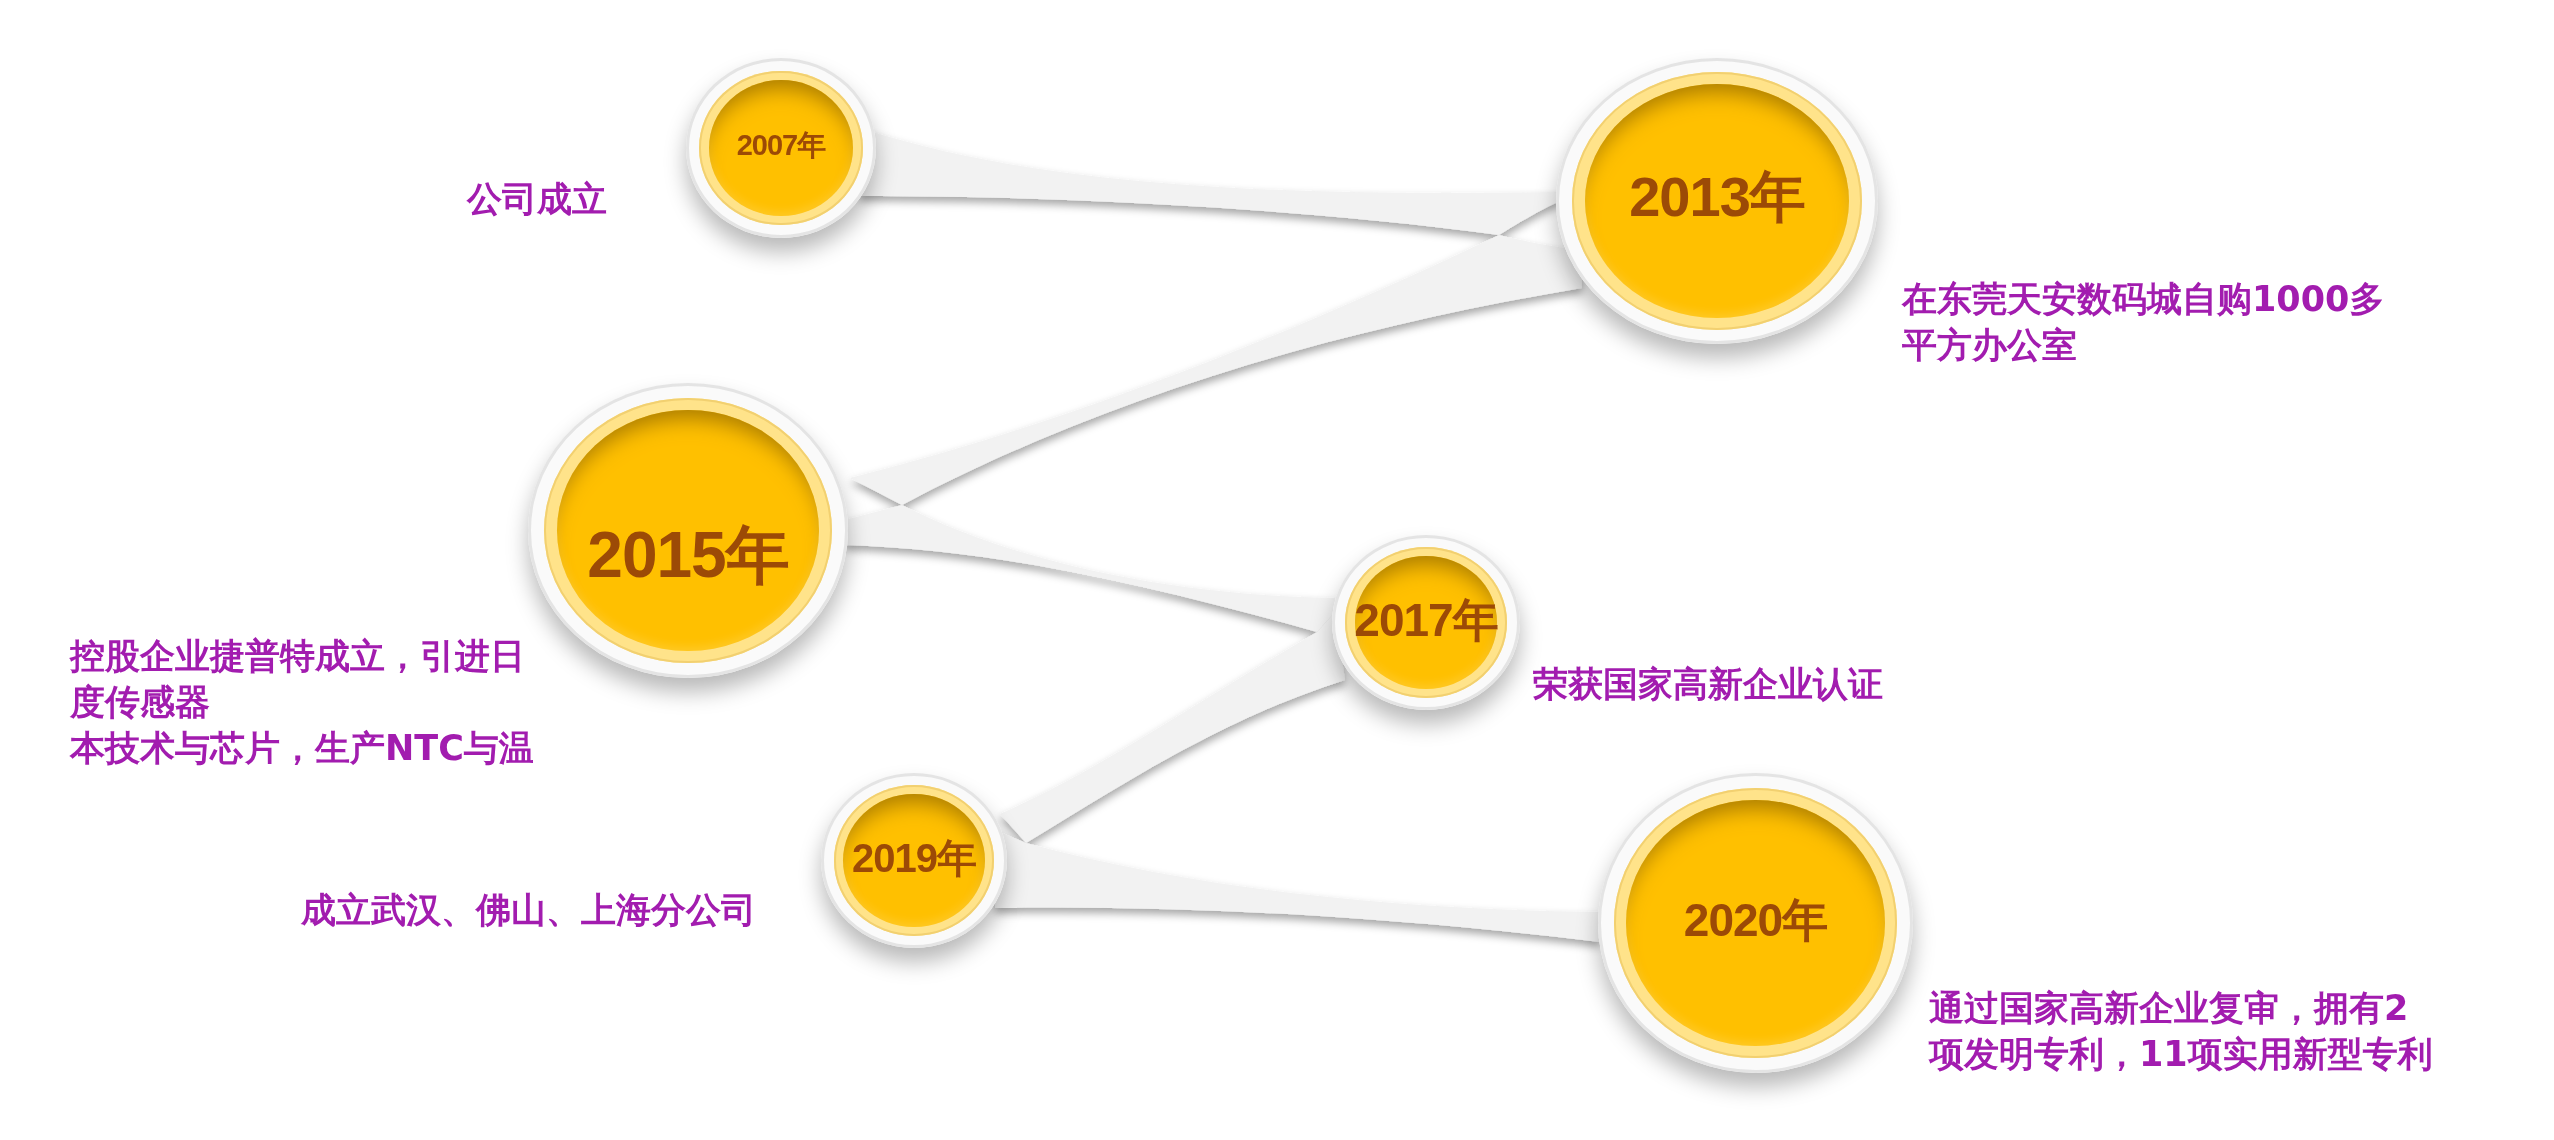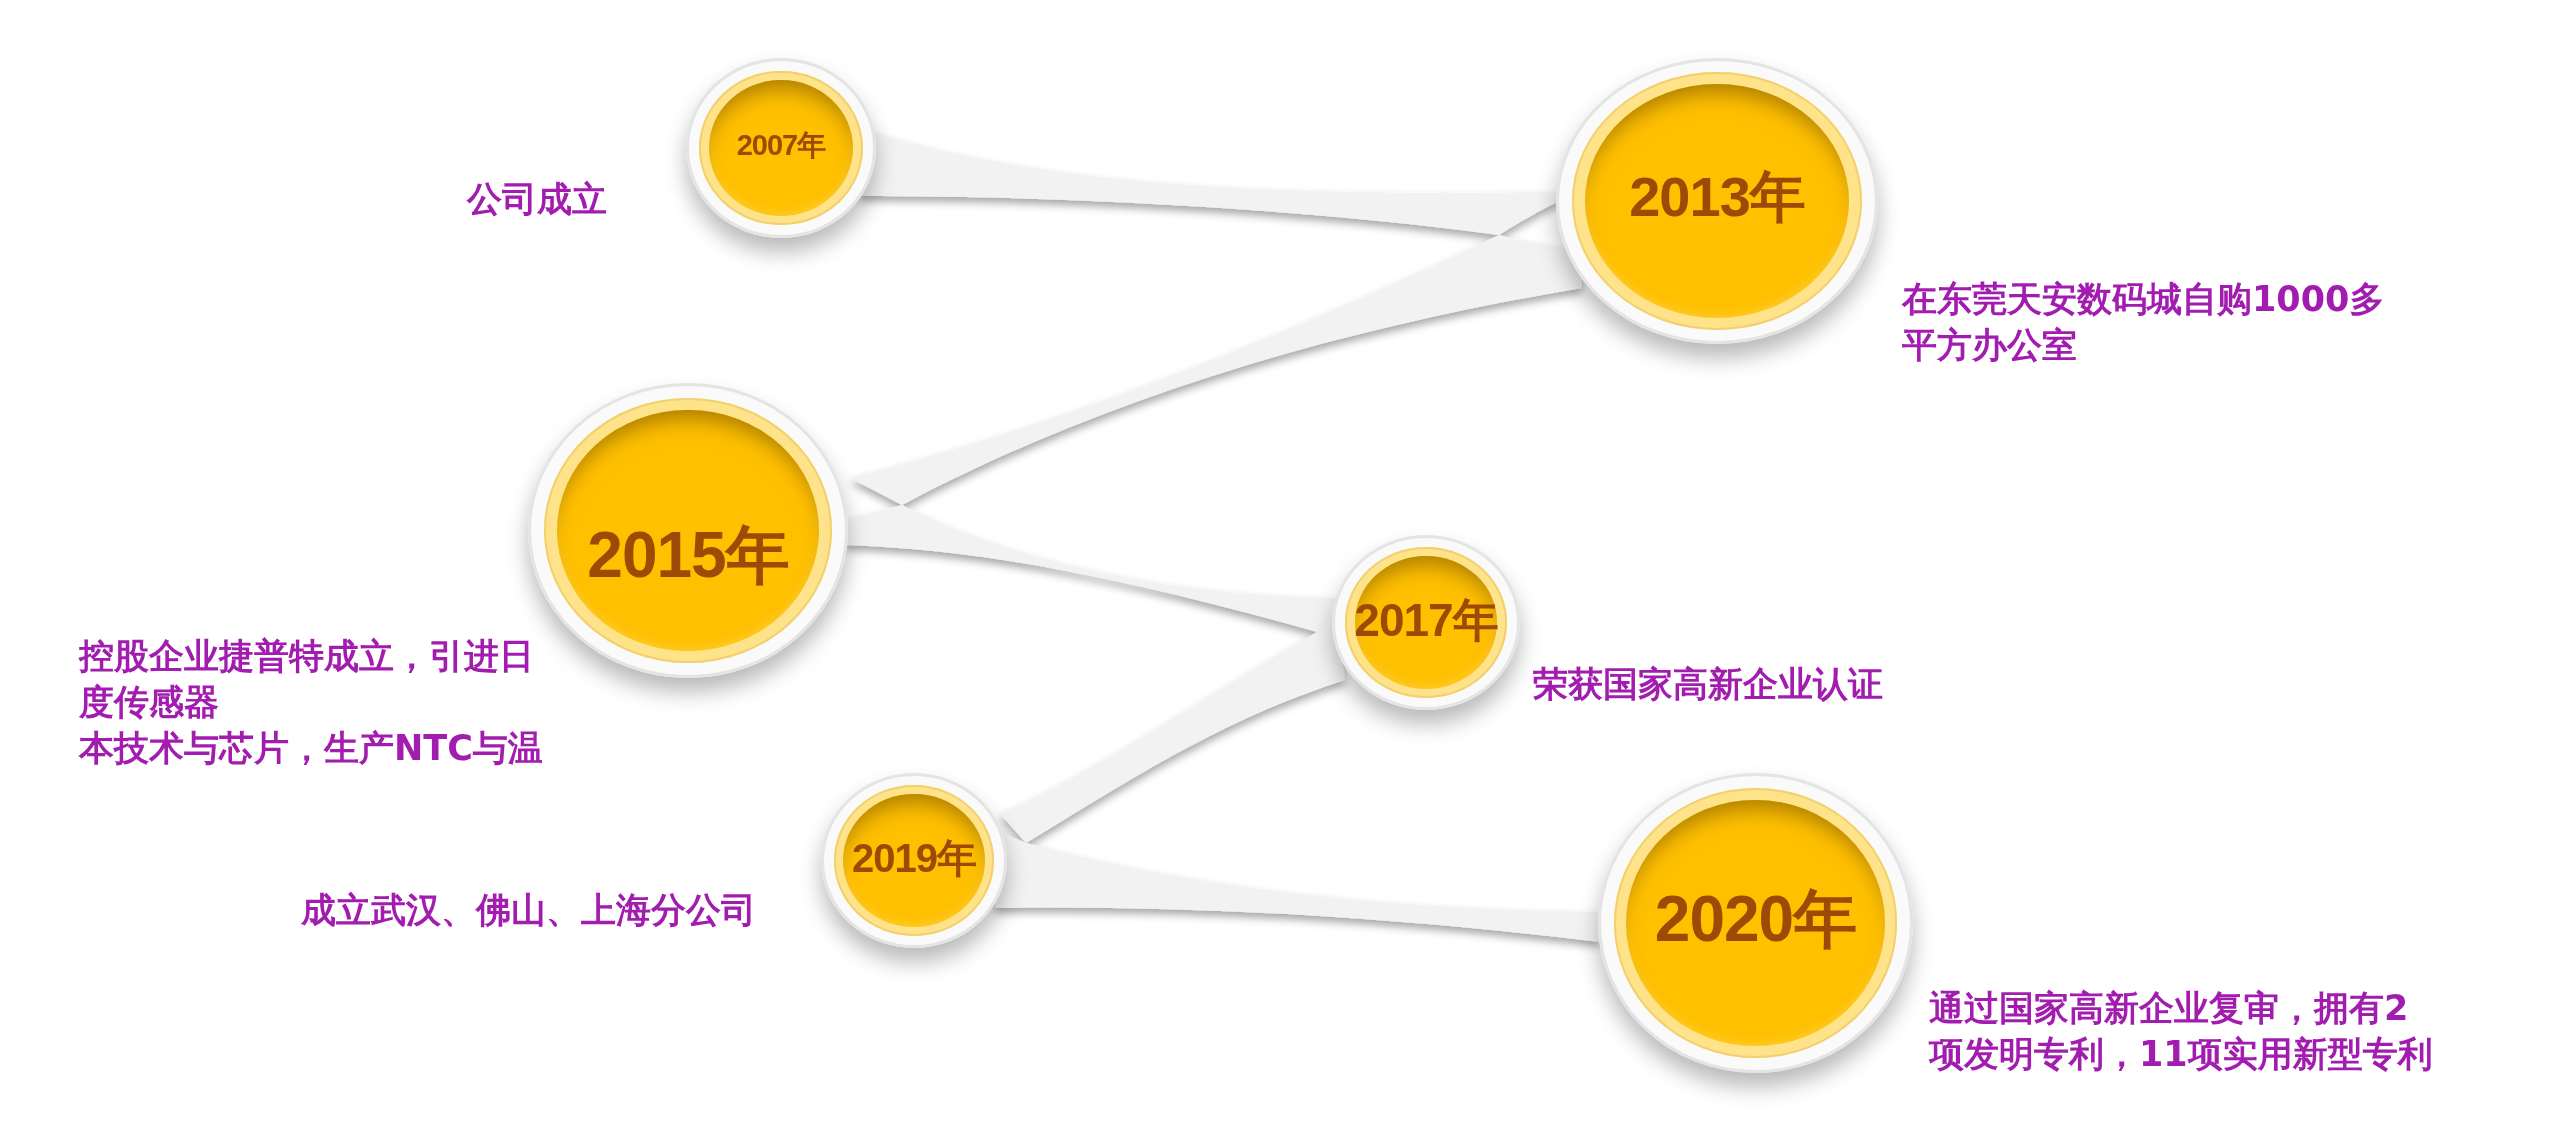--- a/index.html
+++ b/index.html
@@ -67,7 +67,7 @@
   <div class="core" style="left:9%;top:9%;right:9%;bottom:9%;"></div>
   <div class="year" style="font-size:64px;margin-top:28px;">2015年</div>
 </div>
-<div class="desc" style="left:79px; top:633px;">
+<div class="desc" style="left:70px; top:633px;">
   <div>控股企业捷普特成立，引进日</div>
   <div>度传感器</div>
   <div>本技术与芯片，生产NTC与温</div>

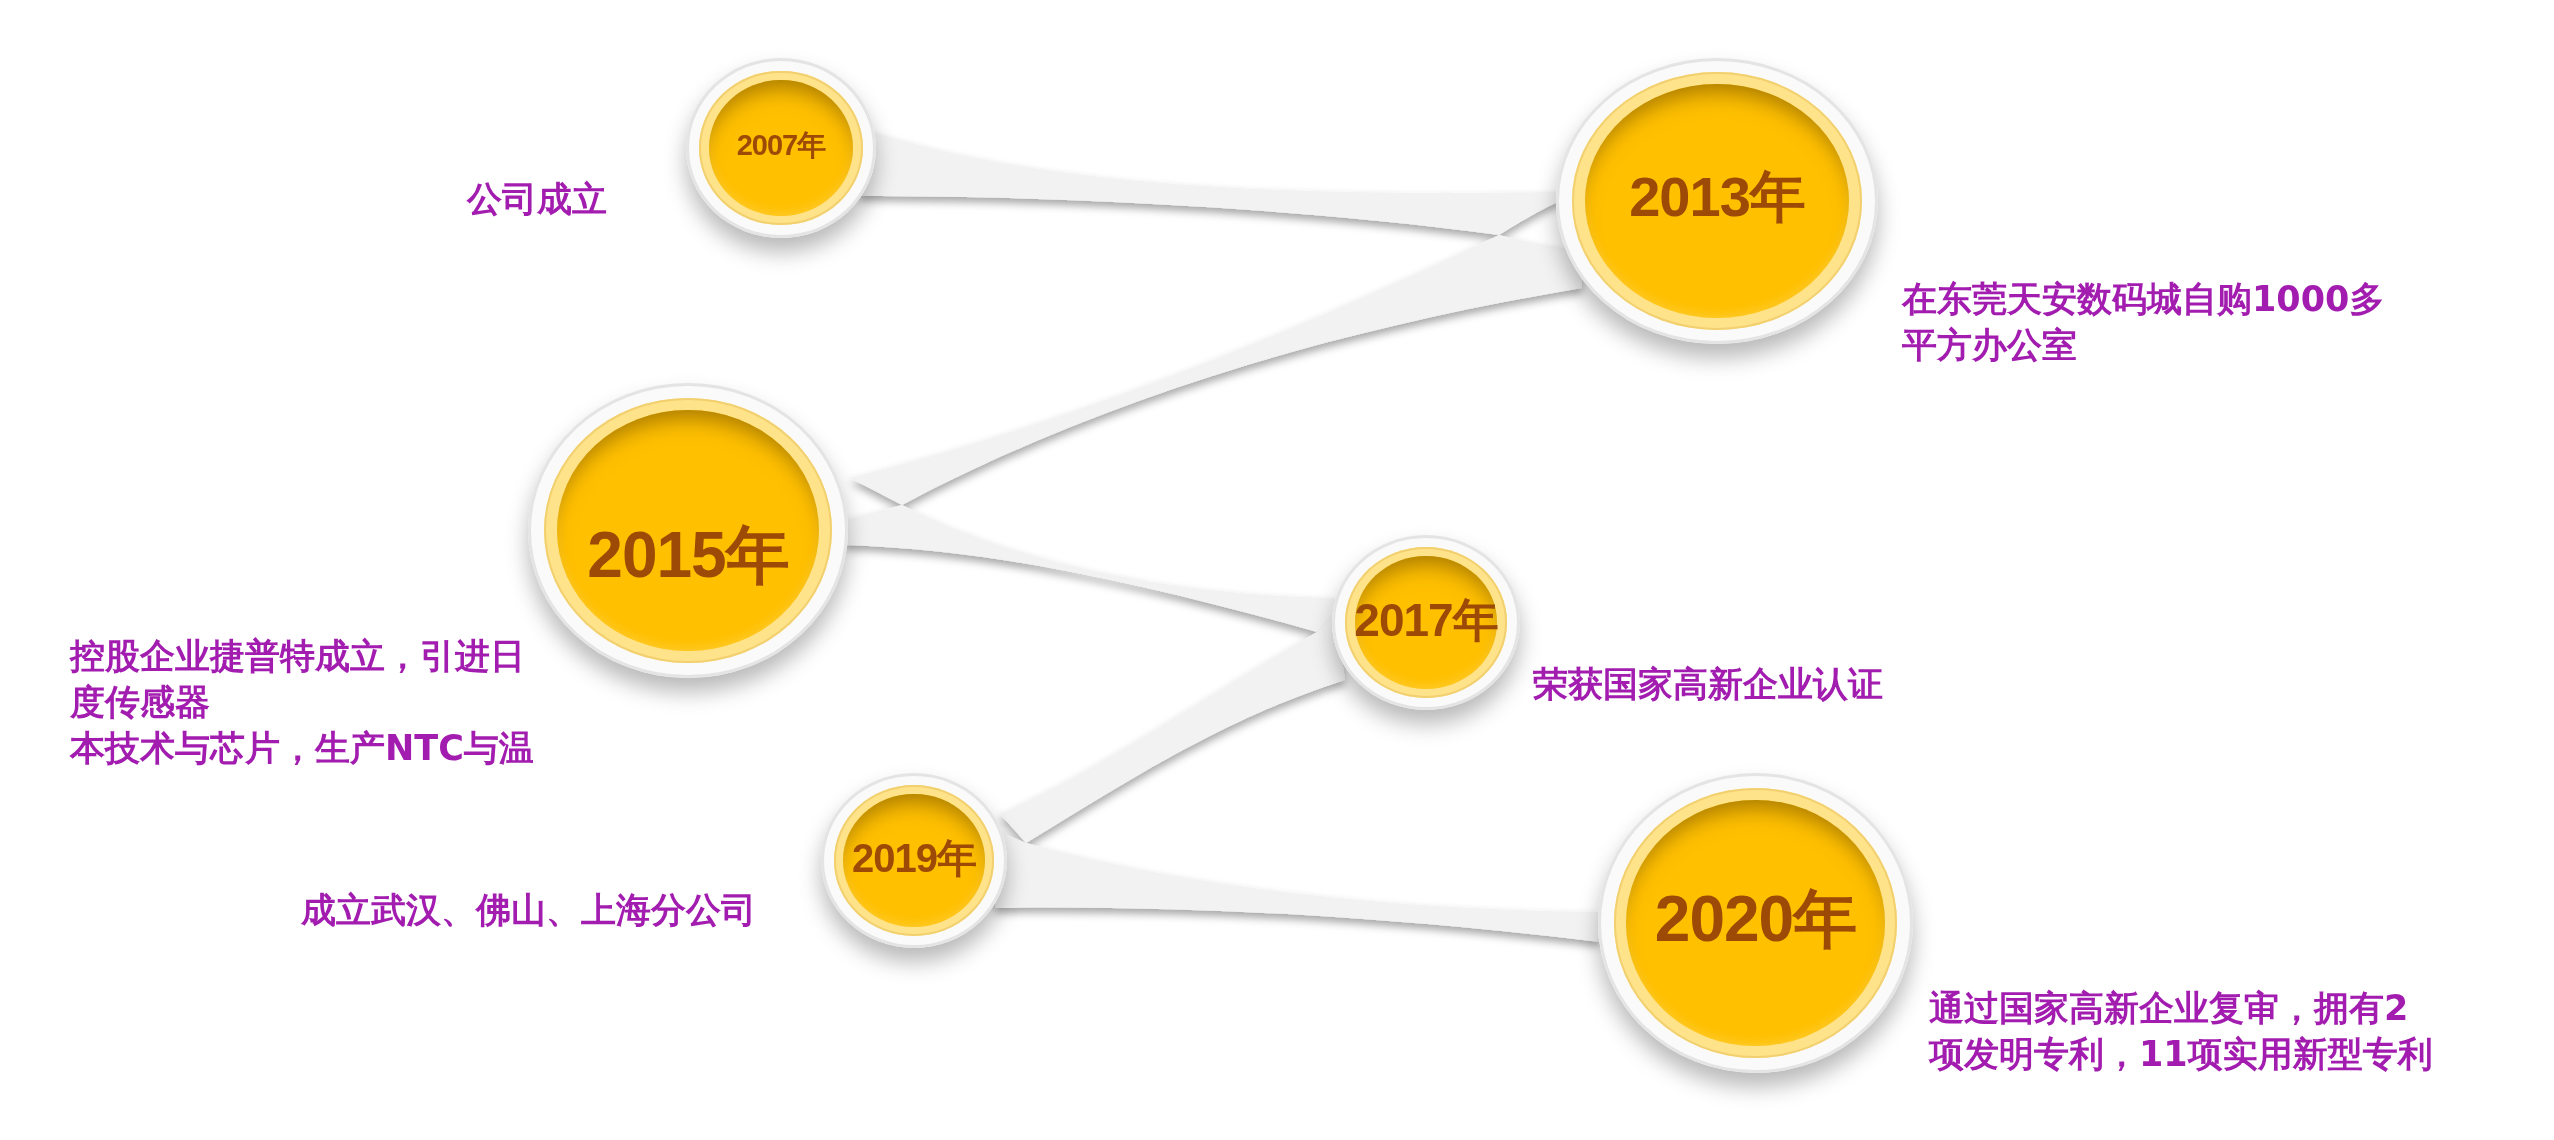--- a/index.html
+++ b/index.html
@@ -94,7 +94,7 @@
 <div class="node" style="left:1598px; top:773px; width:315px; height:300px;">
   <div class="ring" style="left:5%;top:5%;right:5%;bottom:5%;"></div>
   <div class="core" style="left:9%;top:9%;right:9%;bottom:9%;"></div>
-  <div class="year" style="font-size:64px;">2020年</div>
+  <div class="year" style="font-size:46px;">2020年</div>
 </div>
 <div class="desc" style="left:1929px; top:985px;">
   <div>通过国家高新企业复审，拥有2</div>

